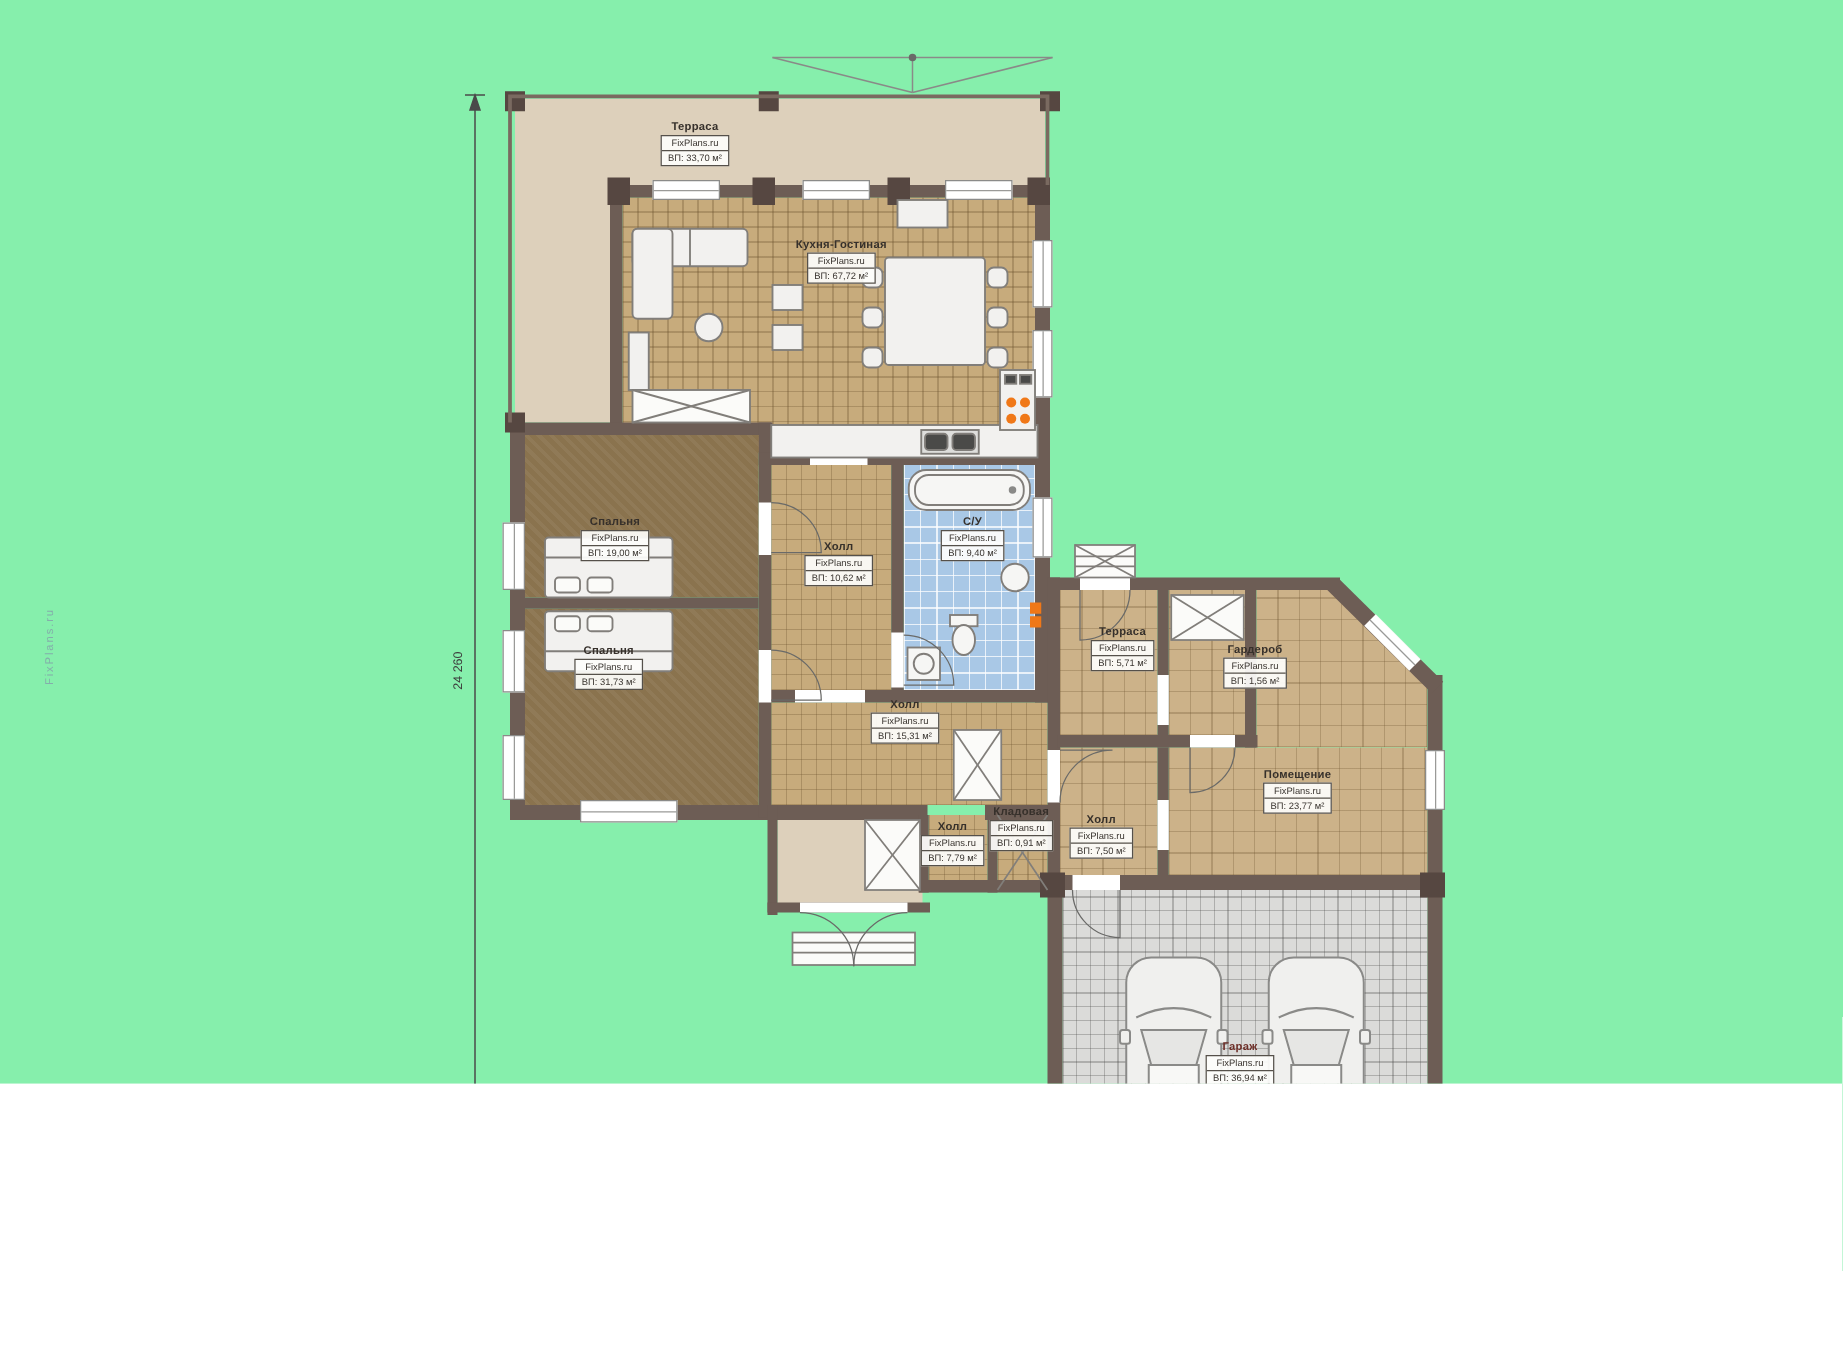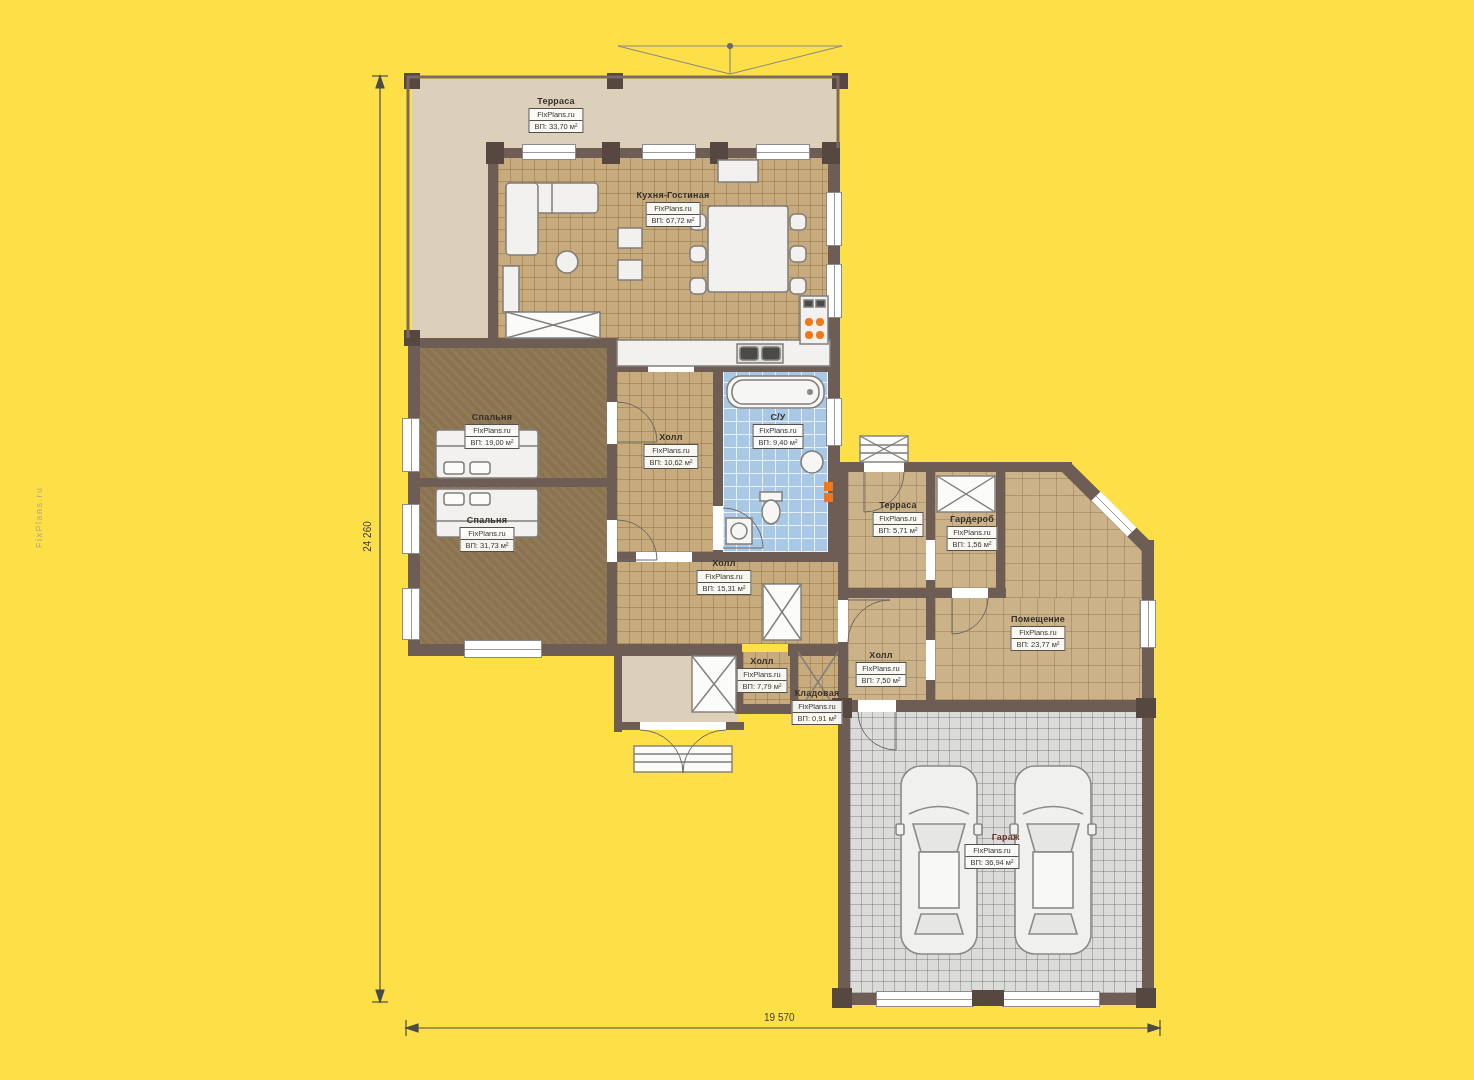--- a/index.html
+++ b/index.html
@@ -3,7 +3,7 @@
 <meta charset="utf-8">
 <style>
   html,body{margin:0;padding:0;background:#fff;}
-  #stage{position:relative;width:1474px;height:1080px;background:#fde047;
+  #stage{position:relative;width:1474px;height:867px;background:#86efac;
          font-family:"Liberation Sans",sans-serif;overflow:hidden;}
   .f,.w,.p,.gap,.winh,.winv{position:absolute;box-sizing:border-box;}
   .w{background:#6d5d55;z-index:2;}

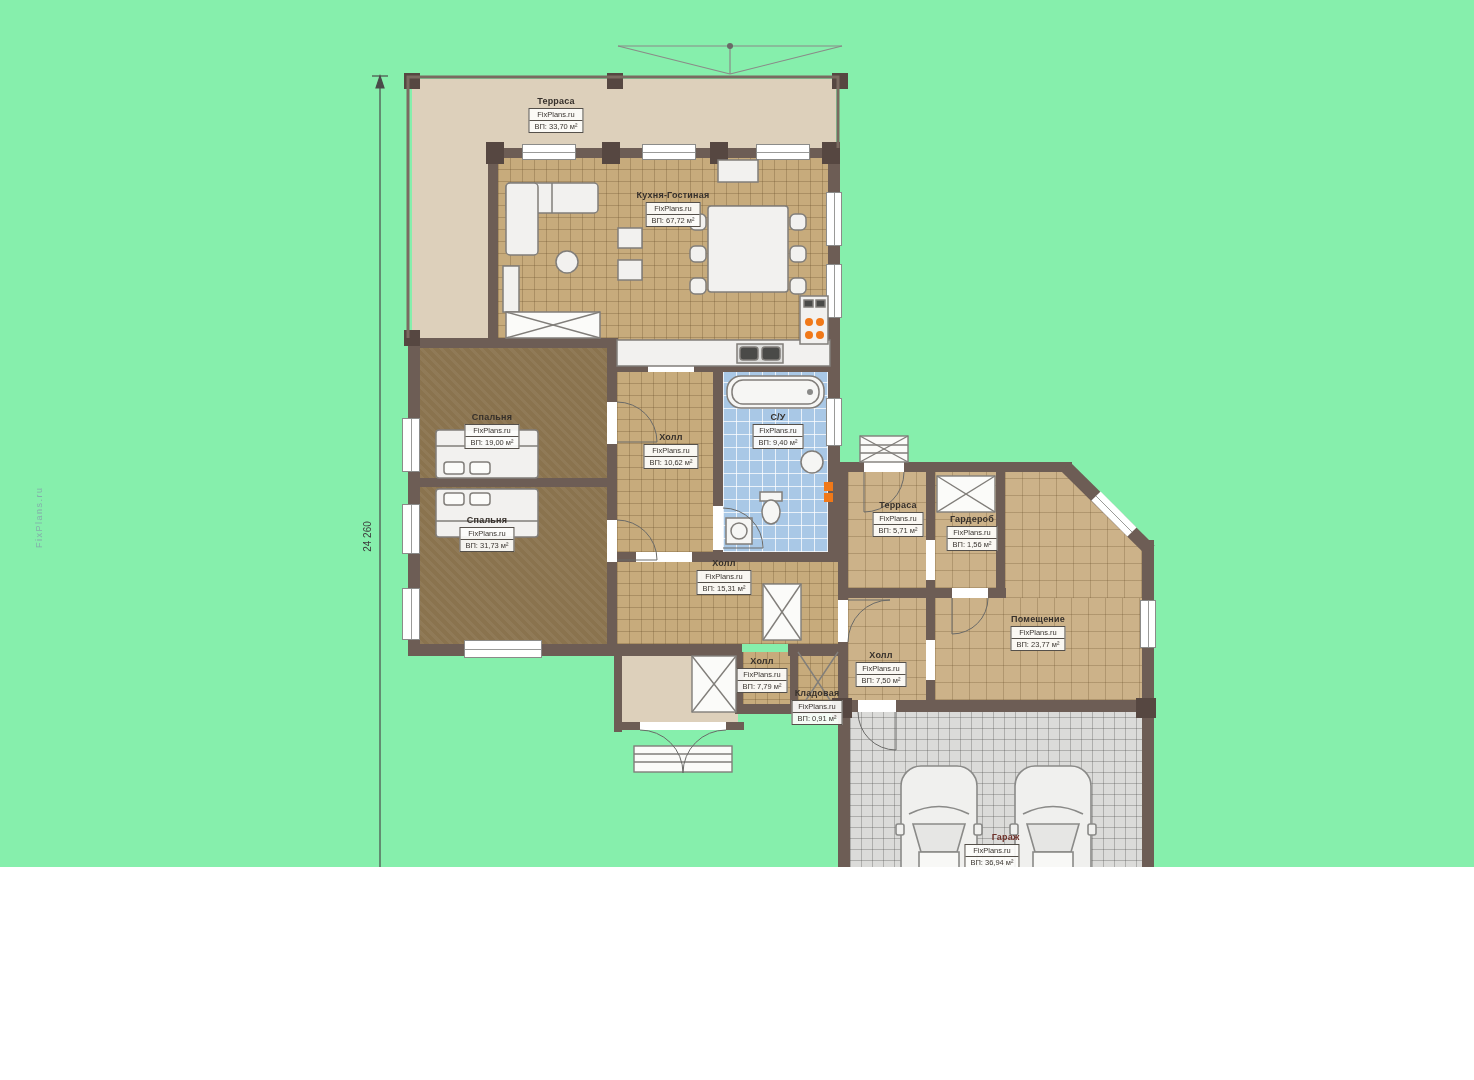--- a/index.html
+++ b/index.html
@@ -349,7 +349,7 @@
     <div class="nm">Терраса</div>
     <div class="bx"><div class="r1">FixPlans.ru</div><div class="r2">ВП: 5,71 м²</div></div>
   </div>
-  <div class="rl" style="left:972px;top:514px">
+  <div class="rl" style="left:1004px;top:514px">
     <div class="nm">Гардероб</div>
     <div class="bx"><div class="r1">FixPlans.ru</div><div class="r2">ВП: 1,56 м²</div></div>
   </div>

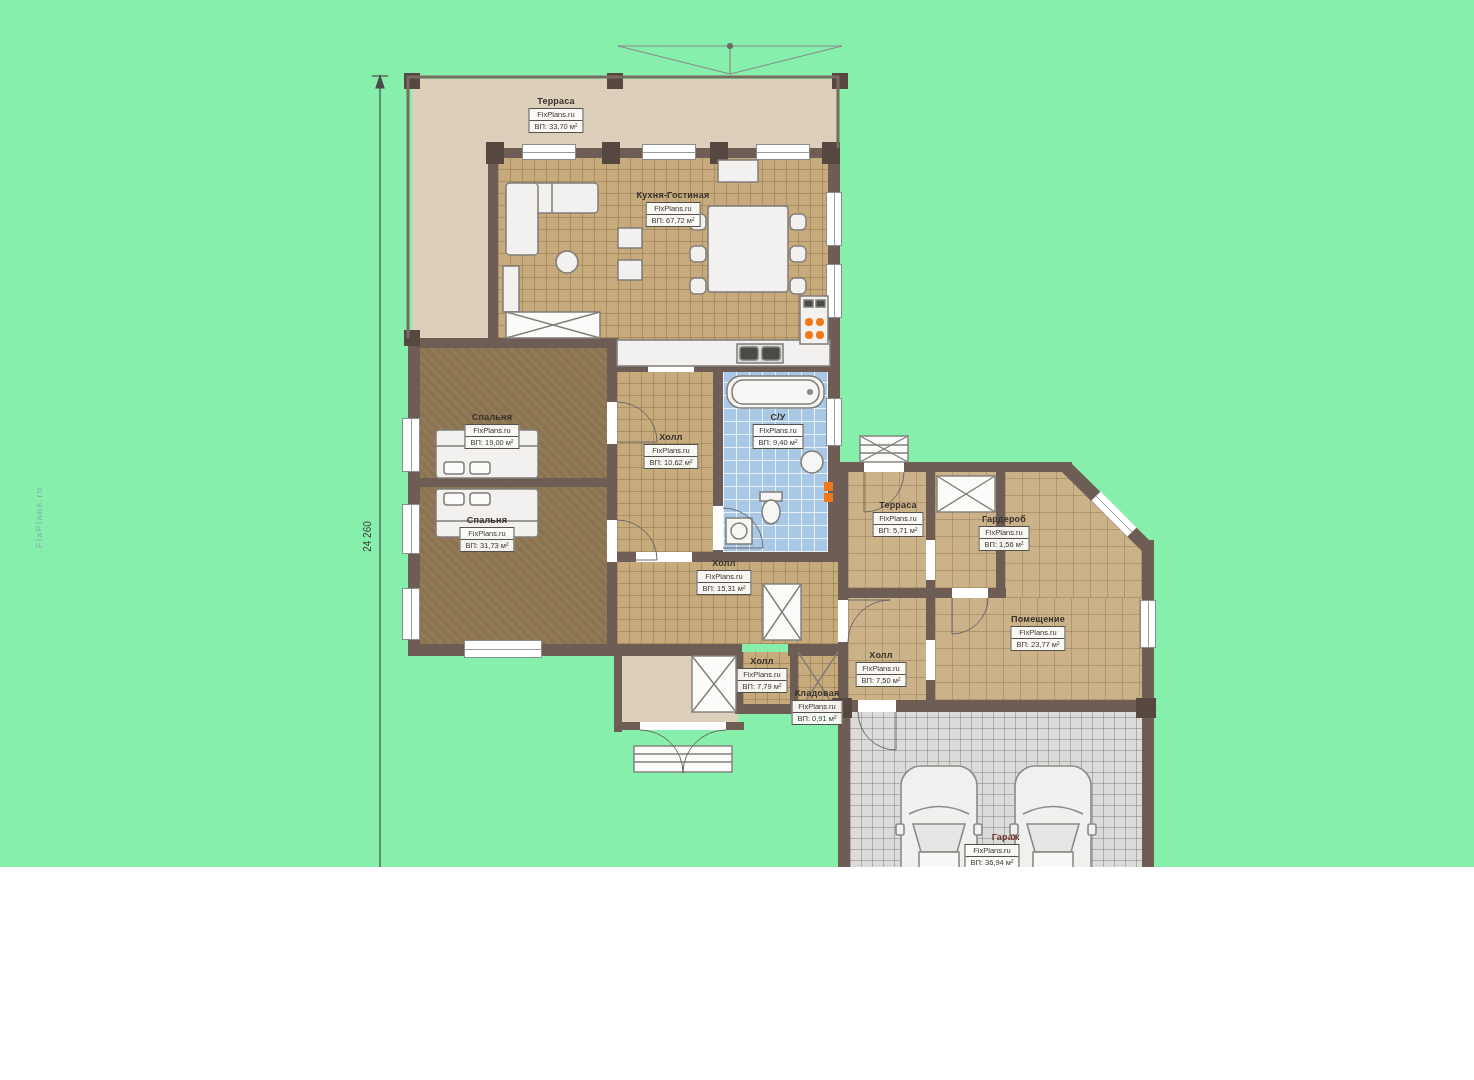--- a/index.html
+++ b/index.html
@@ -361,7 +361,7 @@
     <div class="nm">Холл</div>
     <div class="bx"><div class="r1">FixPlans.ru</div><div class="r2">ВП: 7,79 м²</div></div>
   </div>
-  <div class="rl" style="left:817px;top:688px">
+  <div class="rl" style="left:817px;top:644px">
     <div class="nm">Кладовая</div>
     <div class="bx"><div class="r1">FixPlans.ru</div><div class="r2">ВП: 0,91 м²</div></div>
   </div>

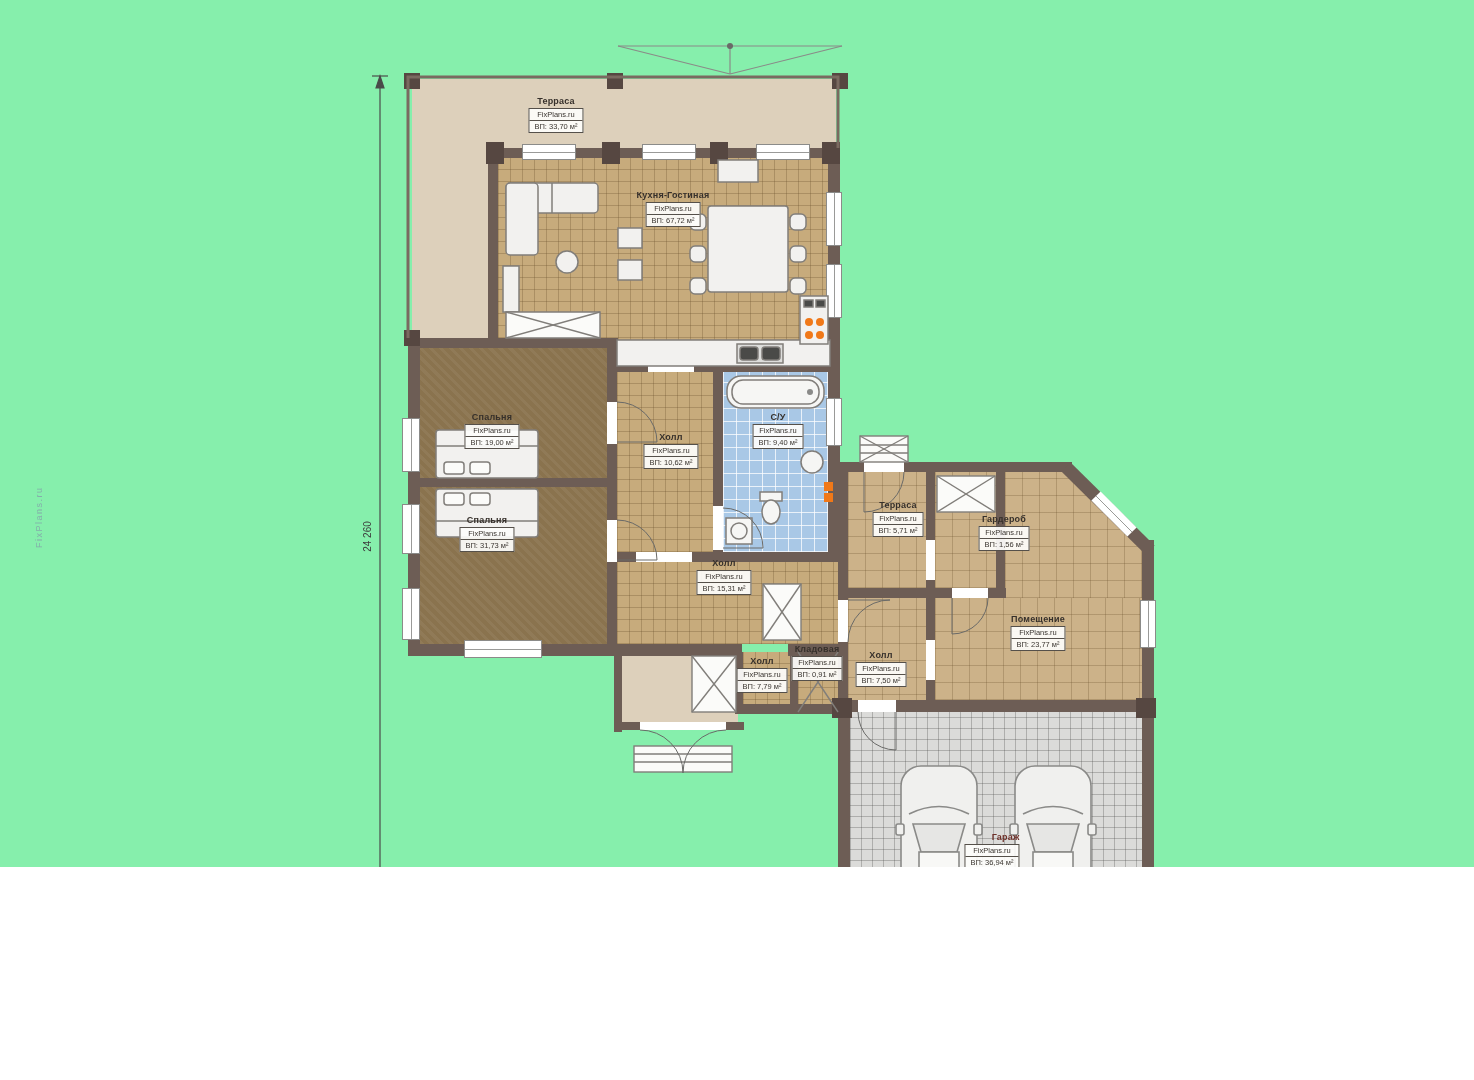--- a/index.html
+++ b/index.html
@@ -37,7 +37,7 @@
           border:1px solid #55504a;font-size:7.5px;font-weight:400;color:#3a3530;}
   .rl .bx .r1{padding:1px 5px;border-bottom:1px solid #55504a;white-space:nowrap;}
   .rl .bx .r2{padding:1px 5px;white-space:nowrap;}
-  .g-red .nm{color:#6e2f28;text-align:right;}
+  .g-red .nm{color:#6e2f28;}
   .dim{position:absolute;font-size:10px;color:#3c3c3c;z-index:7;white-space:nowrap;}
   #dim-v{transform:rotate(-90deg);transform-origin:center;}
   #wm{position:absolute;left:34px;top:548px;transform:rotate(-90deg);transform-origin:0 0;

